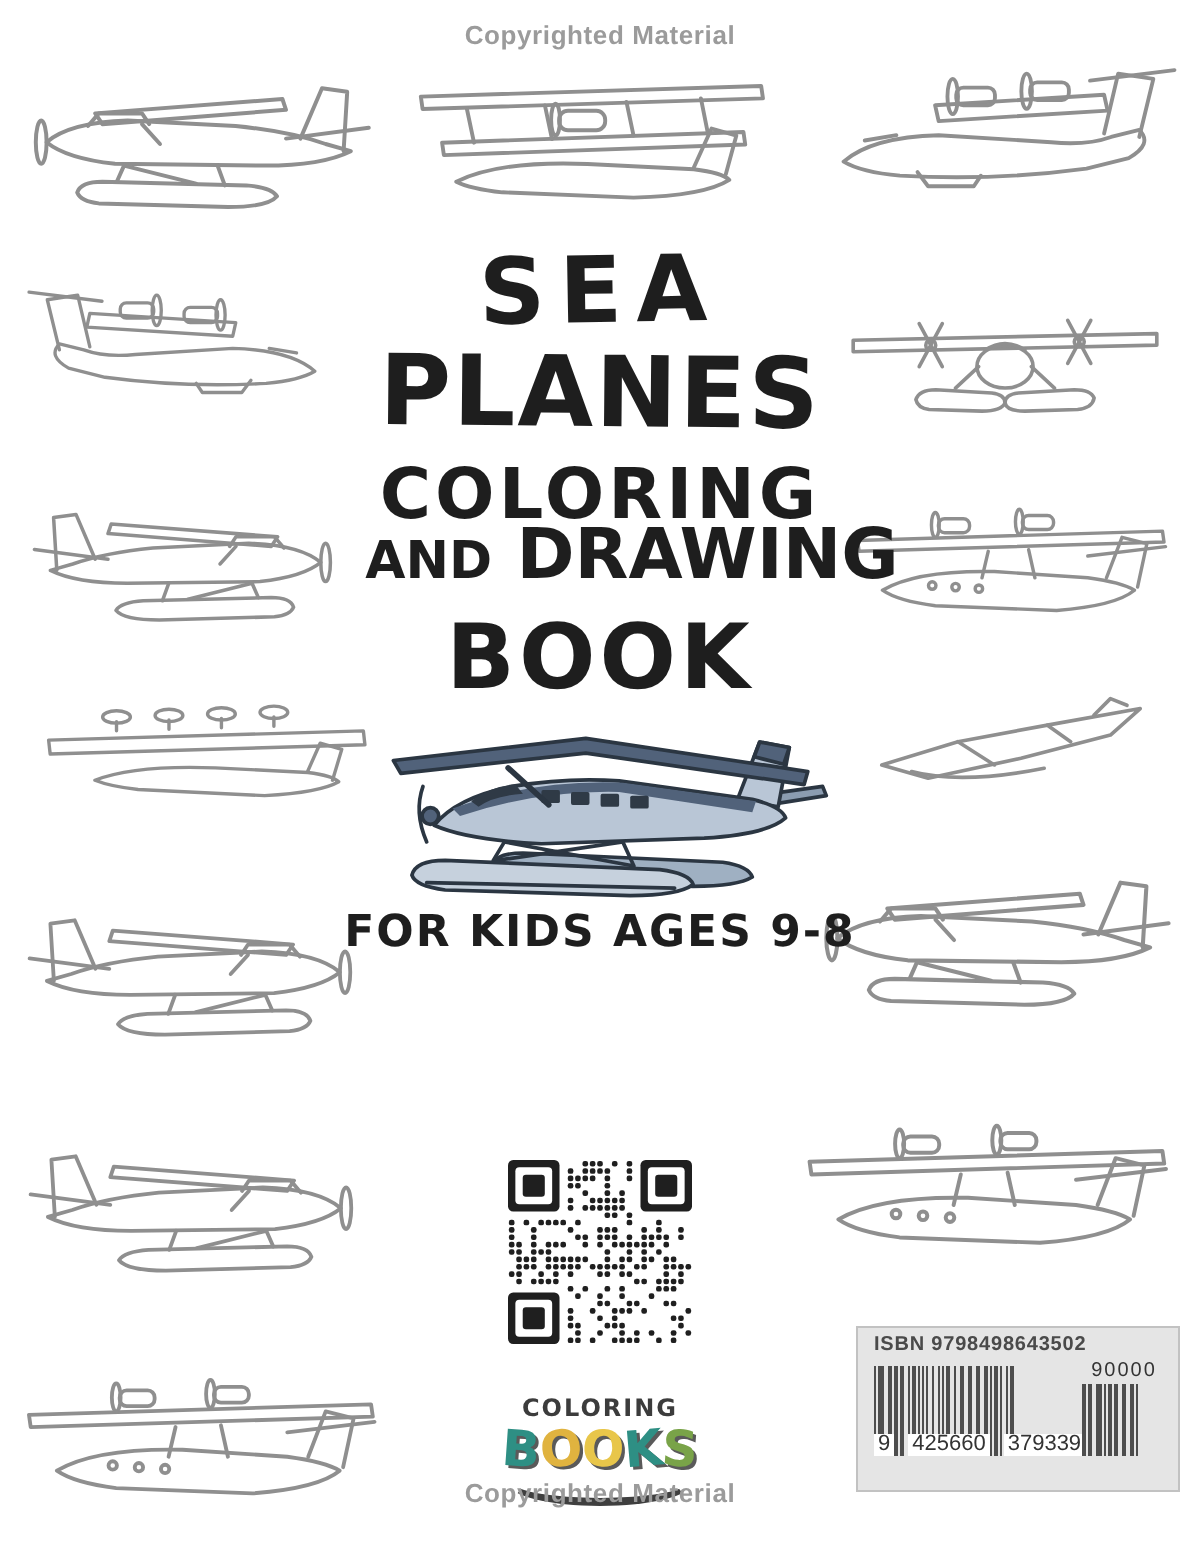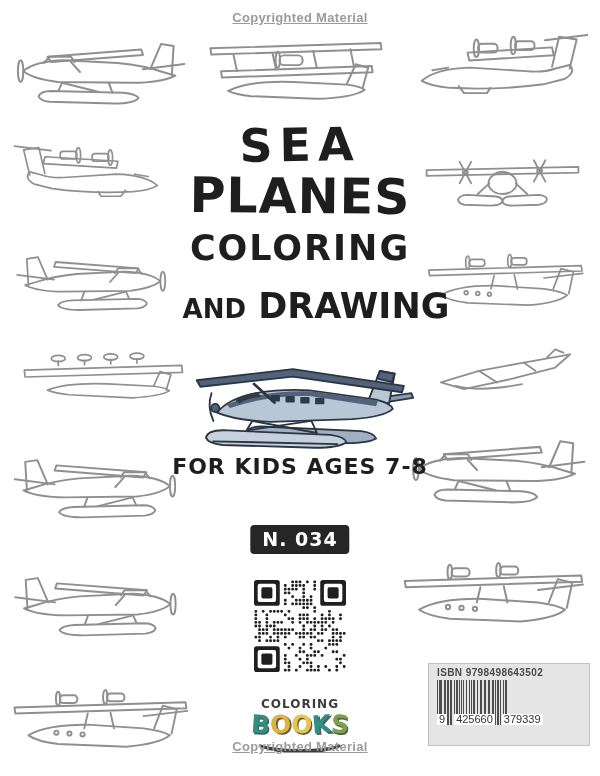--- a/index.html
+++ b/index.html
@@ -12,7 +12,6 @@
     position:absolute;left:0;right:0;text-align:center;
     font-size:13px;font-weight:bold;color:#9b9b9b;letter-spacing:.3px;z-index:9;
     font-family:"Liberation Sans",sans-serif;
-    text-decoration:underline;
   }
   
   .sk{position:absolute;color:#8f8f8f;}

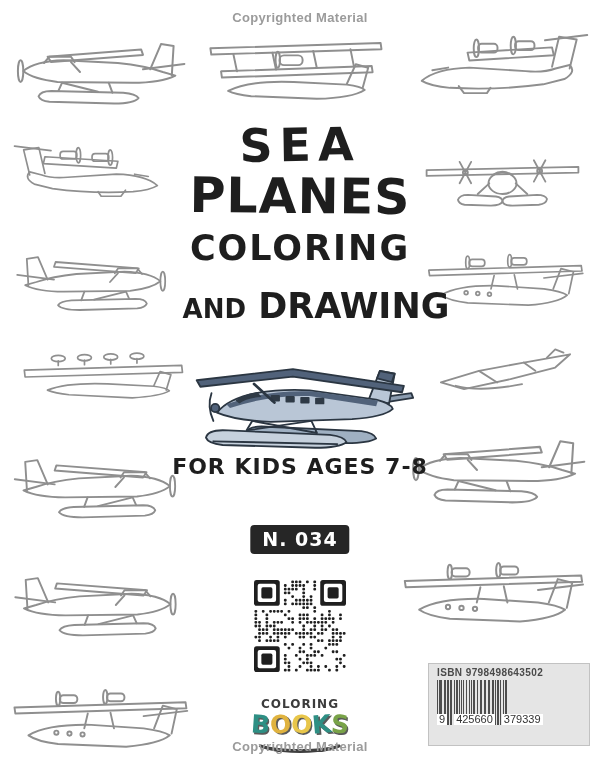--- a/index.html
+++ b/index.html
@@ -24,7 +24,7 @@
   .t-sea{top:122px;font-size:46px;letter-spacing:7px;transform:rotate(-1deg);}
   .t-planes{top:172px;font-size:49px;letter-spacing:1px;transform:rotate(.5deg);}
   .t-coloring{top:231px;font-size:35px;letter-spacing:2px;}
-  .t-anddraw{top:289px;font-size:35px;padding-left:32px;}
+  .t-anddraw{top:261px;font-size:35px;padding-left:32px;}
   .t-anddraw .and{font-size:26px;}
   .t-book{top:306px;font-size:45px;letter-spacing:2px;}
   .t-aud{top:456px;font-size:22px;letter-spacing:1px;font-family:"DejaVu Sans",sans-serif;}

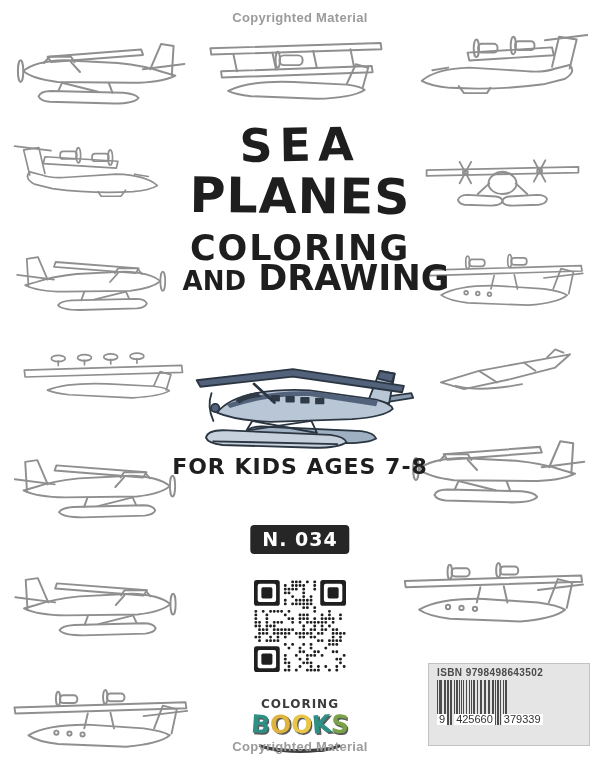--- a/index.html
+++ b/index.html
@@ -205,6 +205,7 @@
   <div class="ttl t-planes">PLANES</div>
   <div class="ttl t-coloring">COLORING</div>
   <div class="ttl t-anddraw"><span class="and">AND</span>&nbsp;<span>DRAWING</span></div>
+  <div class="ttl t-book">BOOK</div>
 
   <svg class="hero" viewBox="0 0 240 100">
     <g stroke="#2b3642" stroke-width="2" stroke-linejoin="round" stroke-linecap="round">

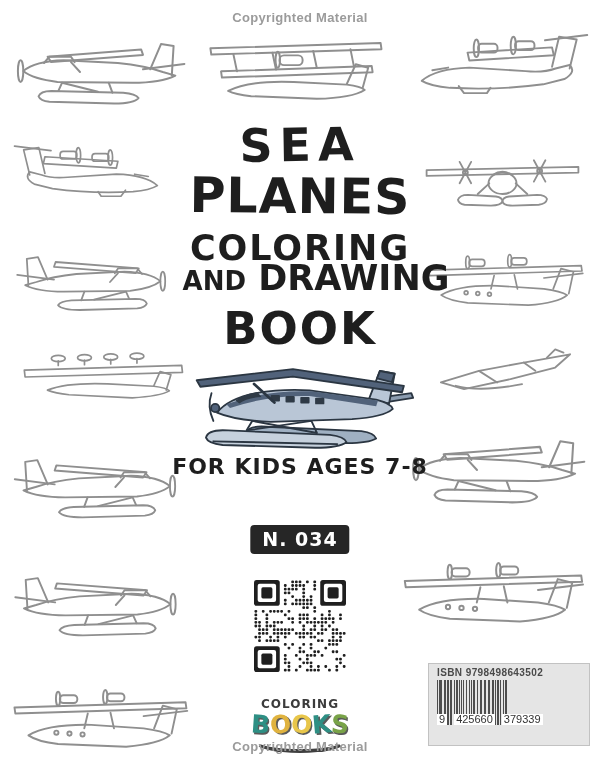--- a/index.html
+++ b/index.html
@@ -230,7 +230,7 @@
     </g>
   </svg>
 
-  <div class="ttl t-aud">FOR KIDS AGES 7-8</div>
+  <div class="ttl t-aud">FOR KIDS AGES 9-8</div>
 
   <div class="badge">N. 034</div>
 

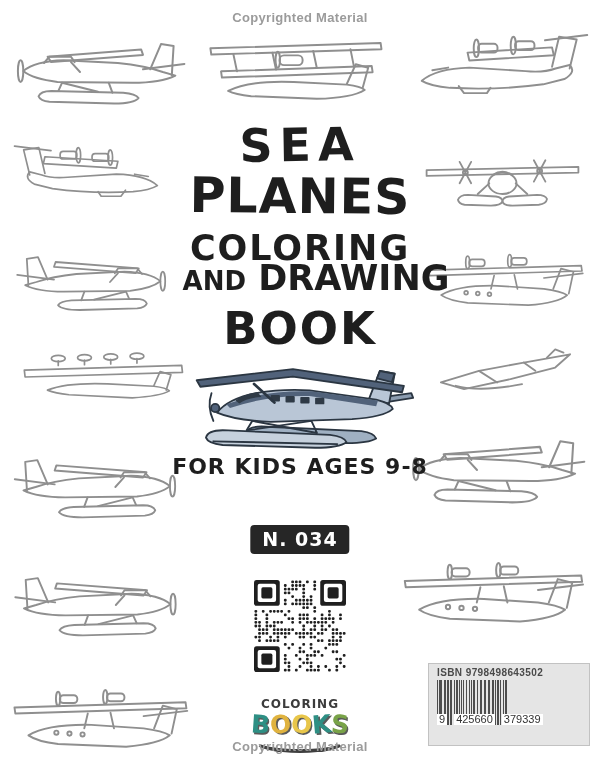--- a/index.html
+++ b/index.html
@@ -232,7 +232,6 @@
 
   <div class="ttl t-aud">FOR KIDS AGES 9-8</div>
 
-  <div class="badge">N. 034</div>
 
   <svg class="qr" id="qr" viewBox="0 0 92 92">
       <rect x="37.241600000000005" y="0.4416" width="2.7968" height="2.7968" rx="1.104" fill="#1f1f1f"></rect>

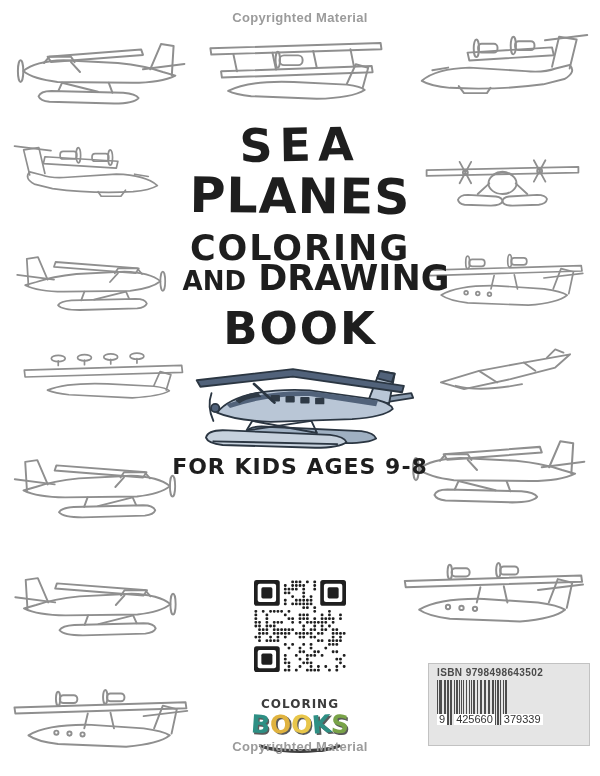--- a/index.html
+++ b/index.html
@@ -489,6 +489,20 @@
           <span>379339</span>
         </div>
       </div>
+      <div class="bc-right">
+        <div class="bc-price">90000</div>
+        <div class="bars bars-addon" id="bars-addon">
+            <div style="width: 2px; margin-right: 1px;"></div>
+            <div style="width: 2px; margin-right: 2px;"></div>
+            <div style="width: 3px; margin-right: 1px;"></div>
+            <div style="width: 1px; margin-right: 1px;"></div>
+            <div style="width: 2px; margin-right: 1px;"></div>
+            <div style="width: 2px; margin-right: 2px;"></div>
+            <div style="width: 2px; margin-right: 2px;"></div>
+            <div style="width: 2px; margin-right: 1px;"></div>
+            <div style="width: 1px; margin-right: 1px;"></div>
+          </div>
+      </div>
     </div>
   </div>
 

